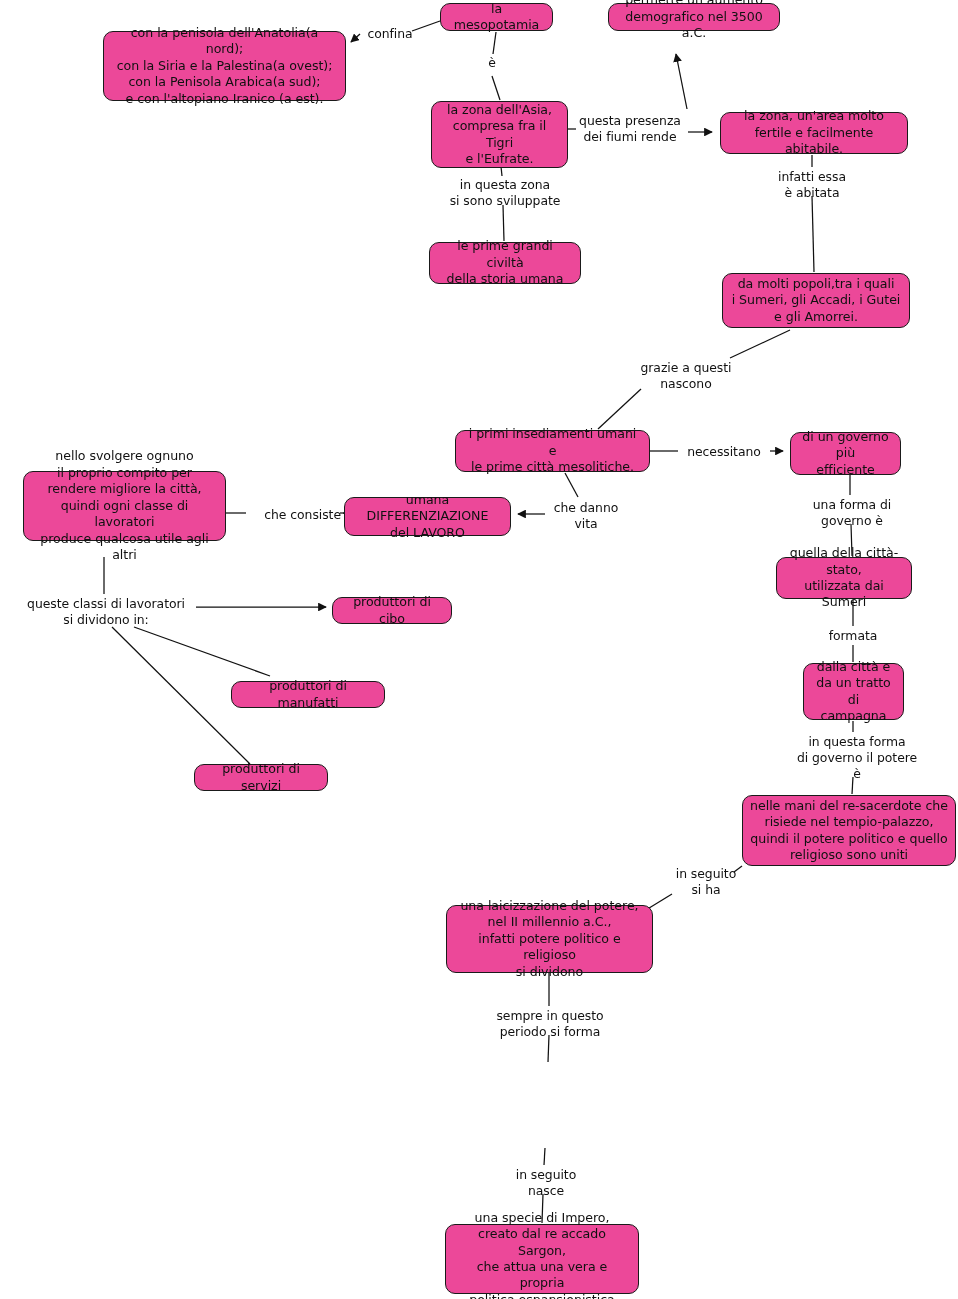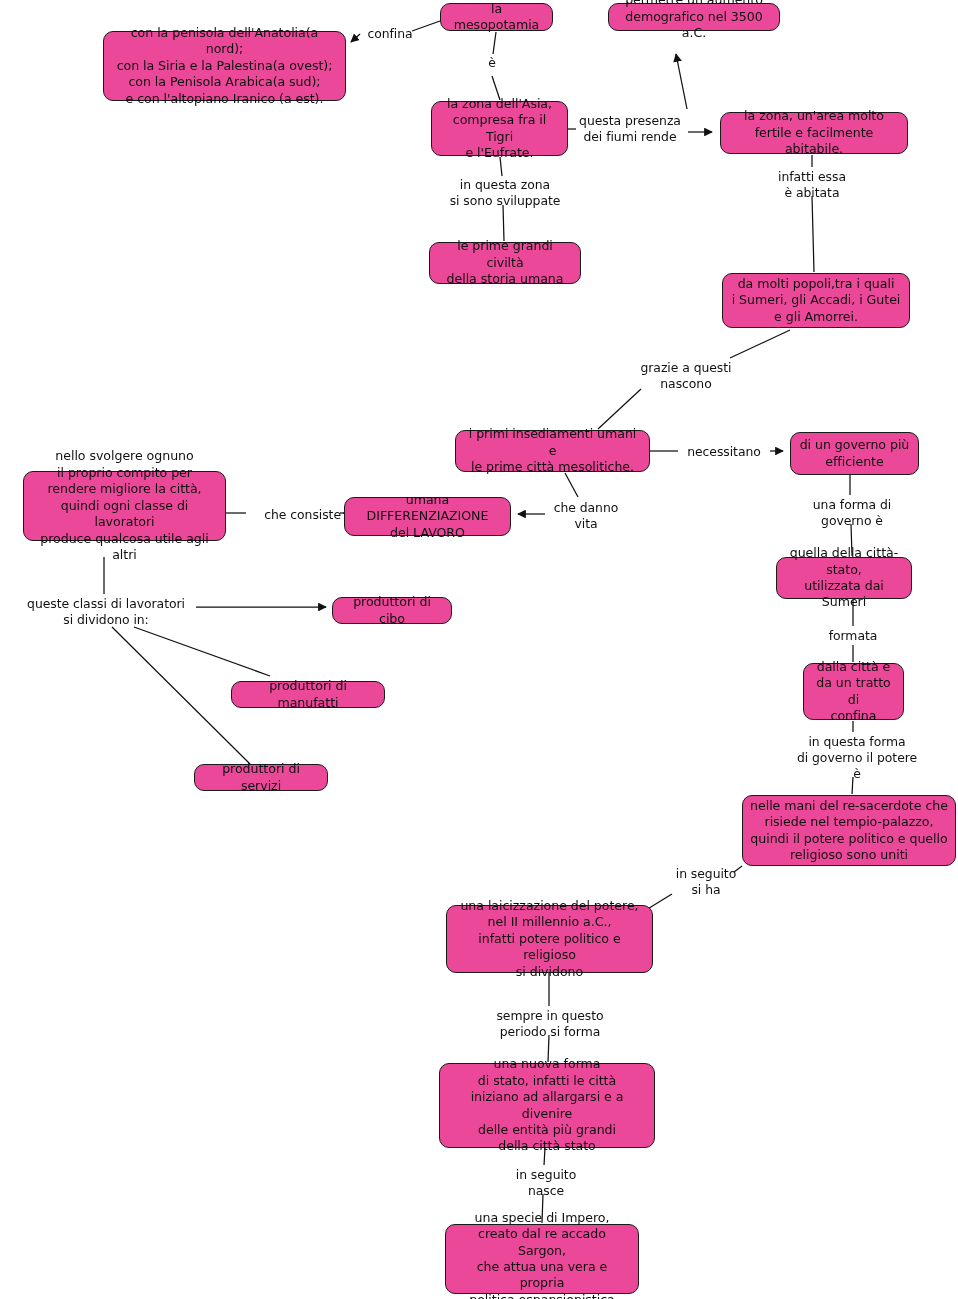--- a/index.html
+++ b/index.html
@@ -130,7 +130,7 @@
   <div class="node" style="left:608px;top:3px;width:172px;height:28px;">permette un aumento
 demografico nel 3500 a.C.</div>
 
-  <div class="node" style="left:431px;top:101px;width:137px;height:55px;">la zona dell'Asia,
+  <div class="node" style="left:431px;top:101px;width:137px;height:67px;">la zona dell'Asia,
 compresa fra il Tigri
 e l'Eufrate.</div>
 

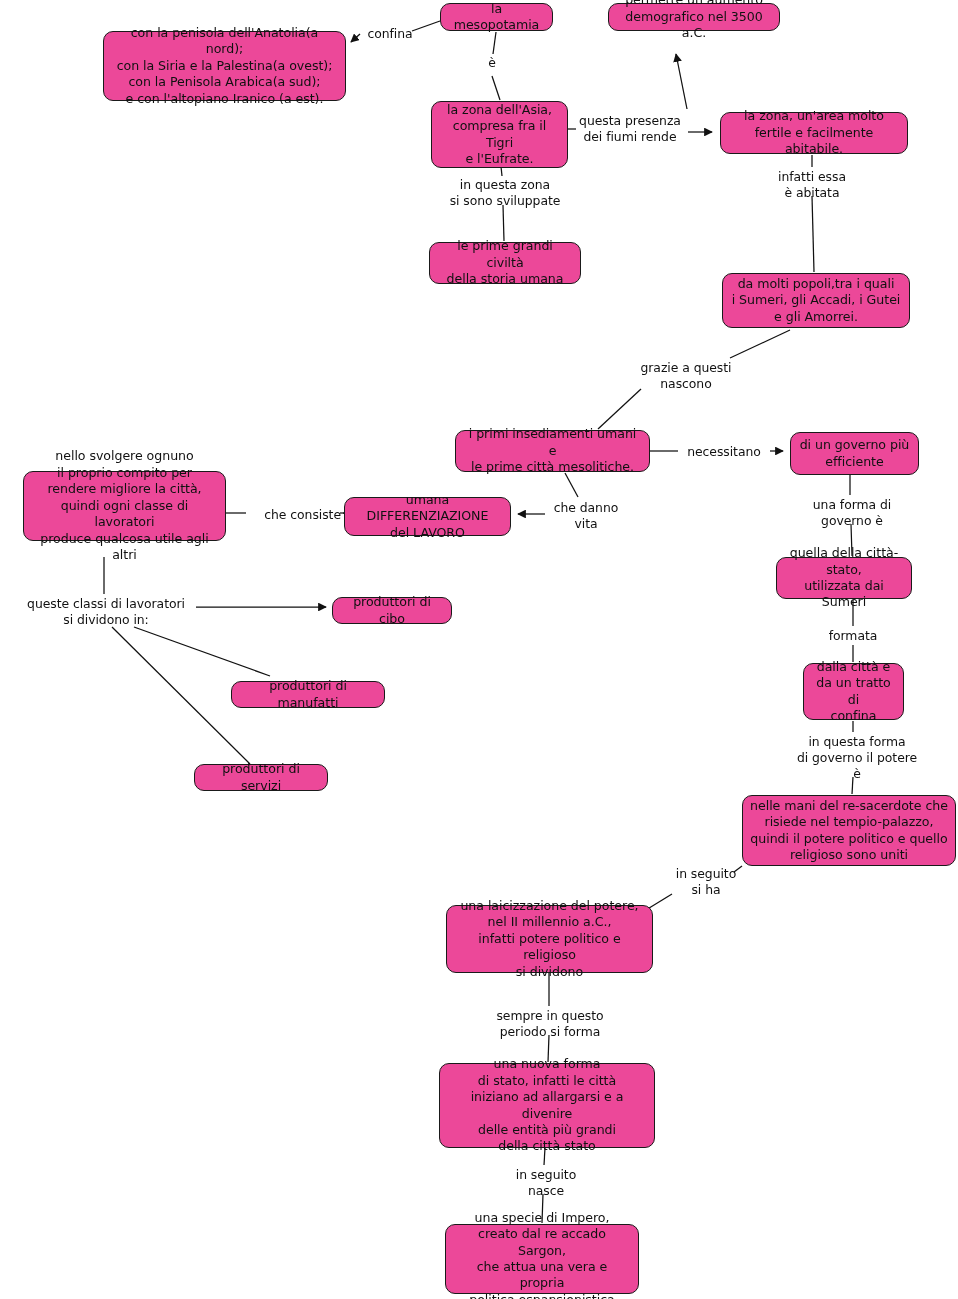--- a/index.html
+++ b/index.html
@@ -147,7 +147,7 @@
   <div class="node" style="left:455px;top:430px;width:195px;height:42px;">i primi insediamenti umani e
 le prime città mesolitiche.</div>
 
-  <div class="node" style="left:790px;top:432px;width:129px;height:43px;">di un governo più
+  <div class="node" style="left:790px;top:432px;width:111px;height:43px;">di un governo più
 efficiente</div>
 
   <div class="node" style="left:344px;top:497px;width:167px;height:39px;">umana DIFFERENZIAZIONE

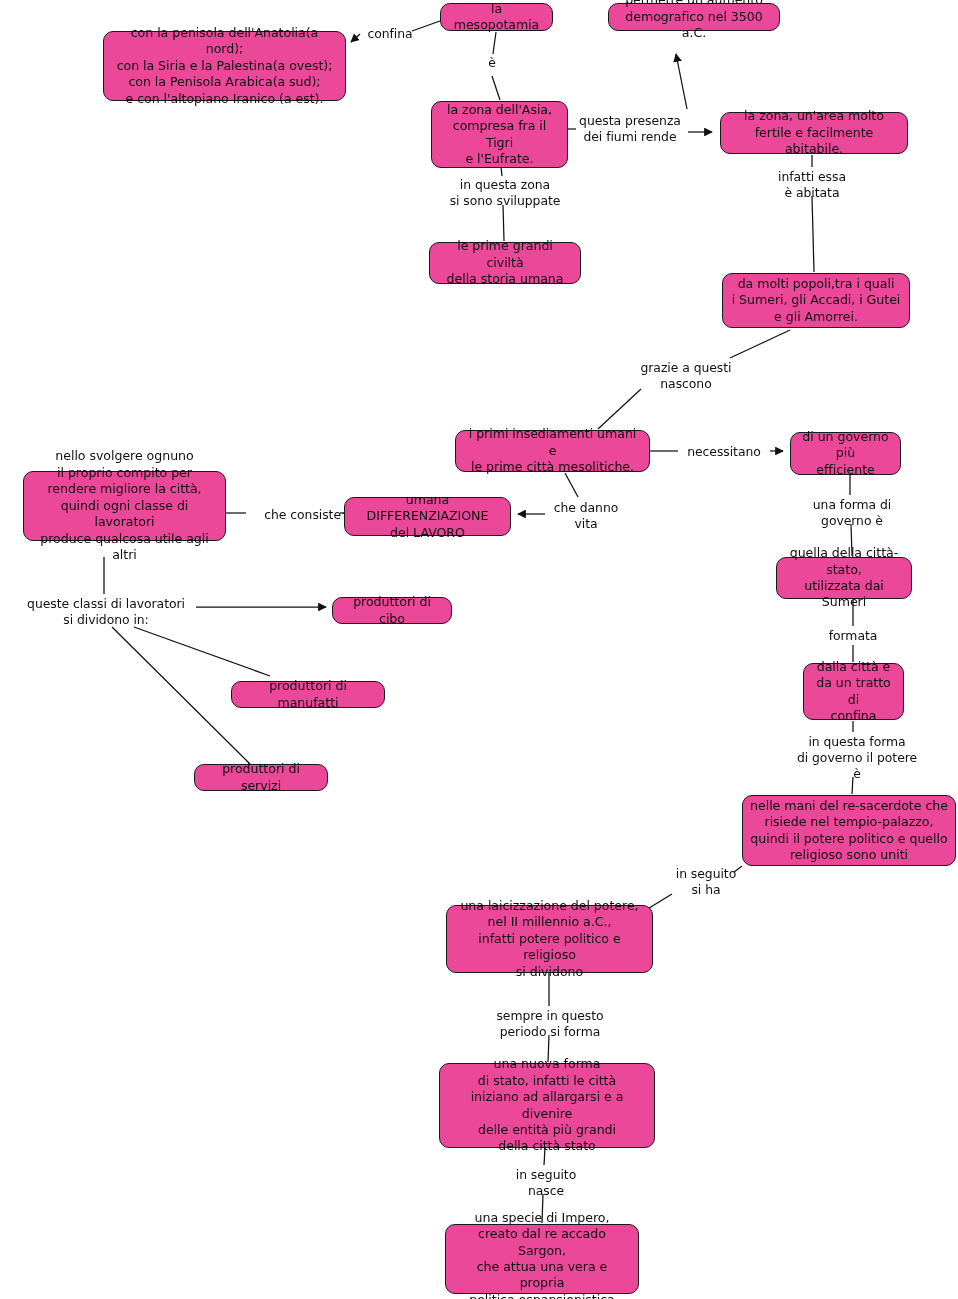--- a/index.html
+++ b/index.html
@@ -166,7 +166,7 @@
 
   <div class="node" style="left:803px;top:663px;width:101px;height:57px;">dalla città e
 da un tratto di
-confina</div>
+campagna</div>
 
   <div class="node" style="left:231px;top:681px;width:154px;height:27px;">produttori di manufatti</div>
 

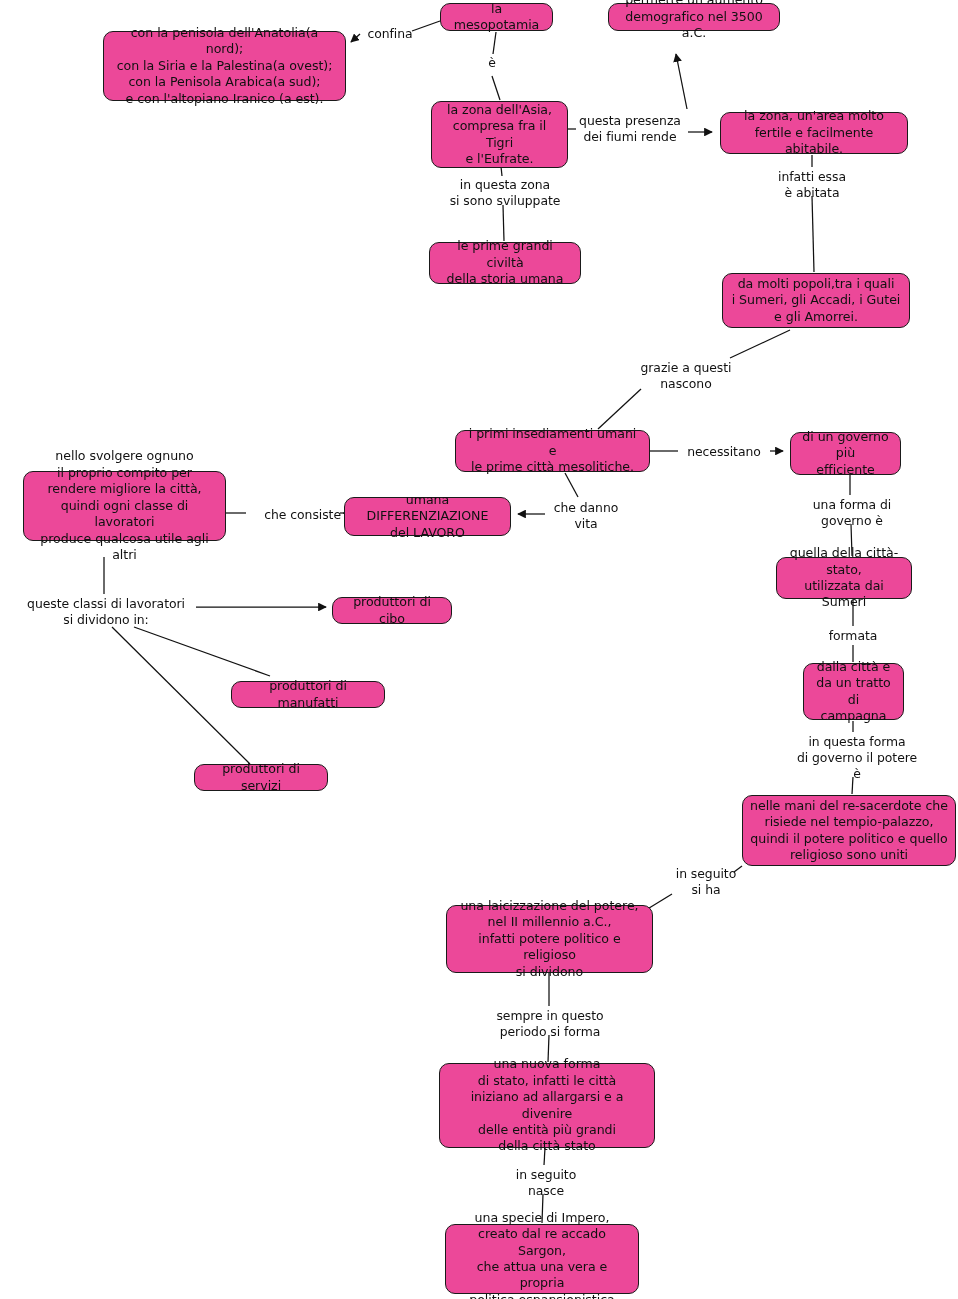--- a/index.html
+++ b/index.html
@@ -182,11 +182,6 @@
 infatti potere politico e religioso
 si dividono</div>
 
-  <div class="node" style="left:439px;top:1063px;width:216px;height:85px;">una nuova forma
-di stato, infatti le città
-iniziano ad allargarsi e a divenire
-delle entità più grandi
-della città stato</div>
 
   <div class="node" style="left:445px;top:1224px;width:194px;height:70px;">una specie di Impero,
 creato dal re accado Sargon,

